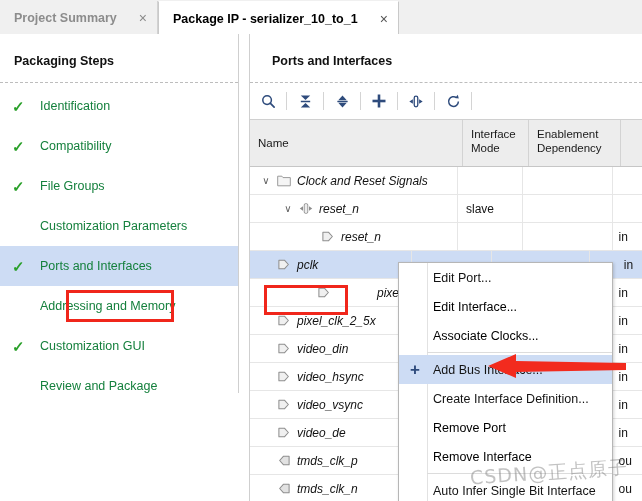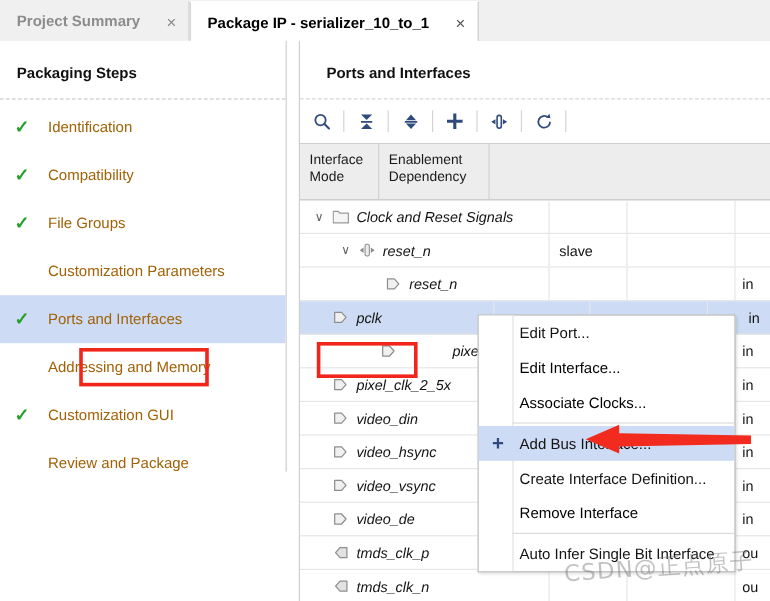--- a/index.html
+++ b/index.html
@@ -114,7 +114,7 @@
   }
   .step .step-label {
     font-size: 12.5px;
-    color: #a16207;
+    color: #15803d;
     padding-left: 6px;
   }
   .step.selected .step-label {

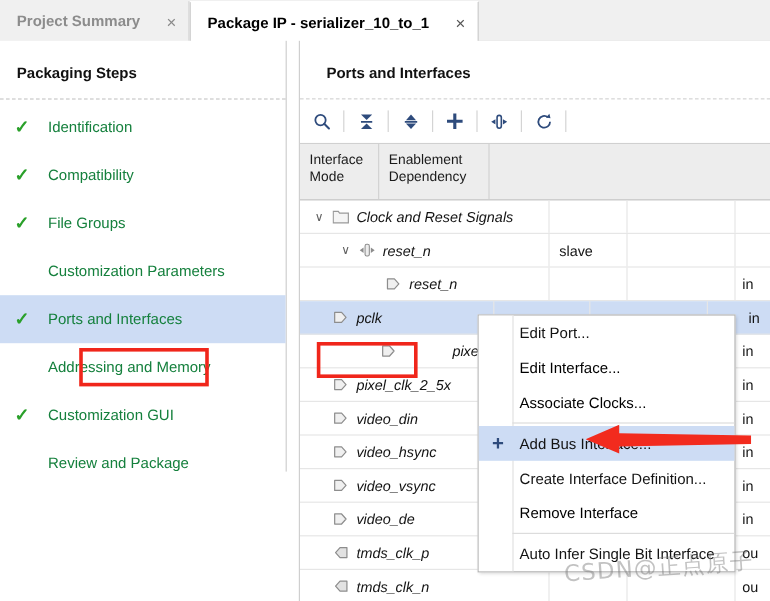--- a/index.html
+++ b/index.html
@@ -420,6 +420,7 @@
 
     <div class="table">
       <div class="thead">
+        <div class="th c0">Name</div>
         <div class="th c1">
           <div>Interface</div>
           <div>Mode</div>

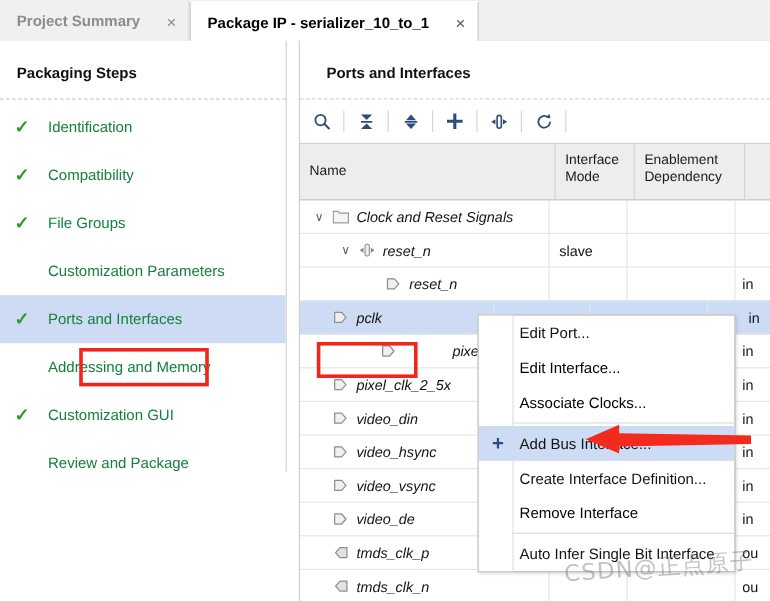--- a/index.html
+++ b/index.html
@@ -652,6 +652,9 @@
           <span>Create Interface Definition...</span>
         </div>
         <div class="ctx-item disabled">
+          <span>Remove Port</span>
+        </div>
+        <div class="ctx-item disabled">
           <span>Remove Interface</span>
         </div>
         <div class="ctx-sep"></div>

